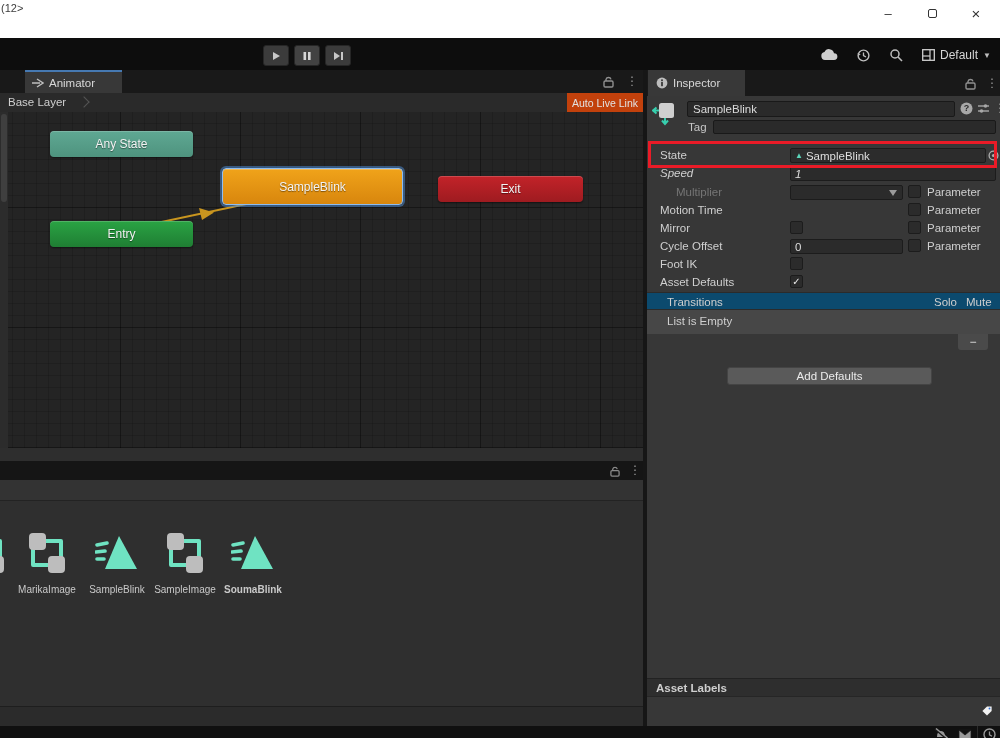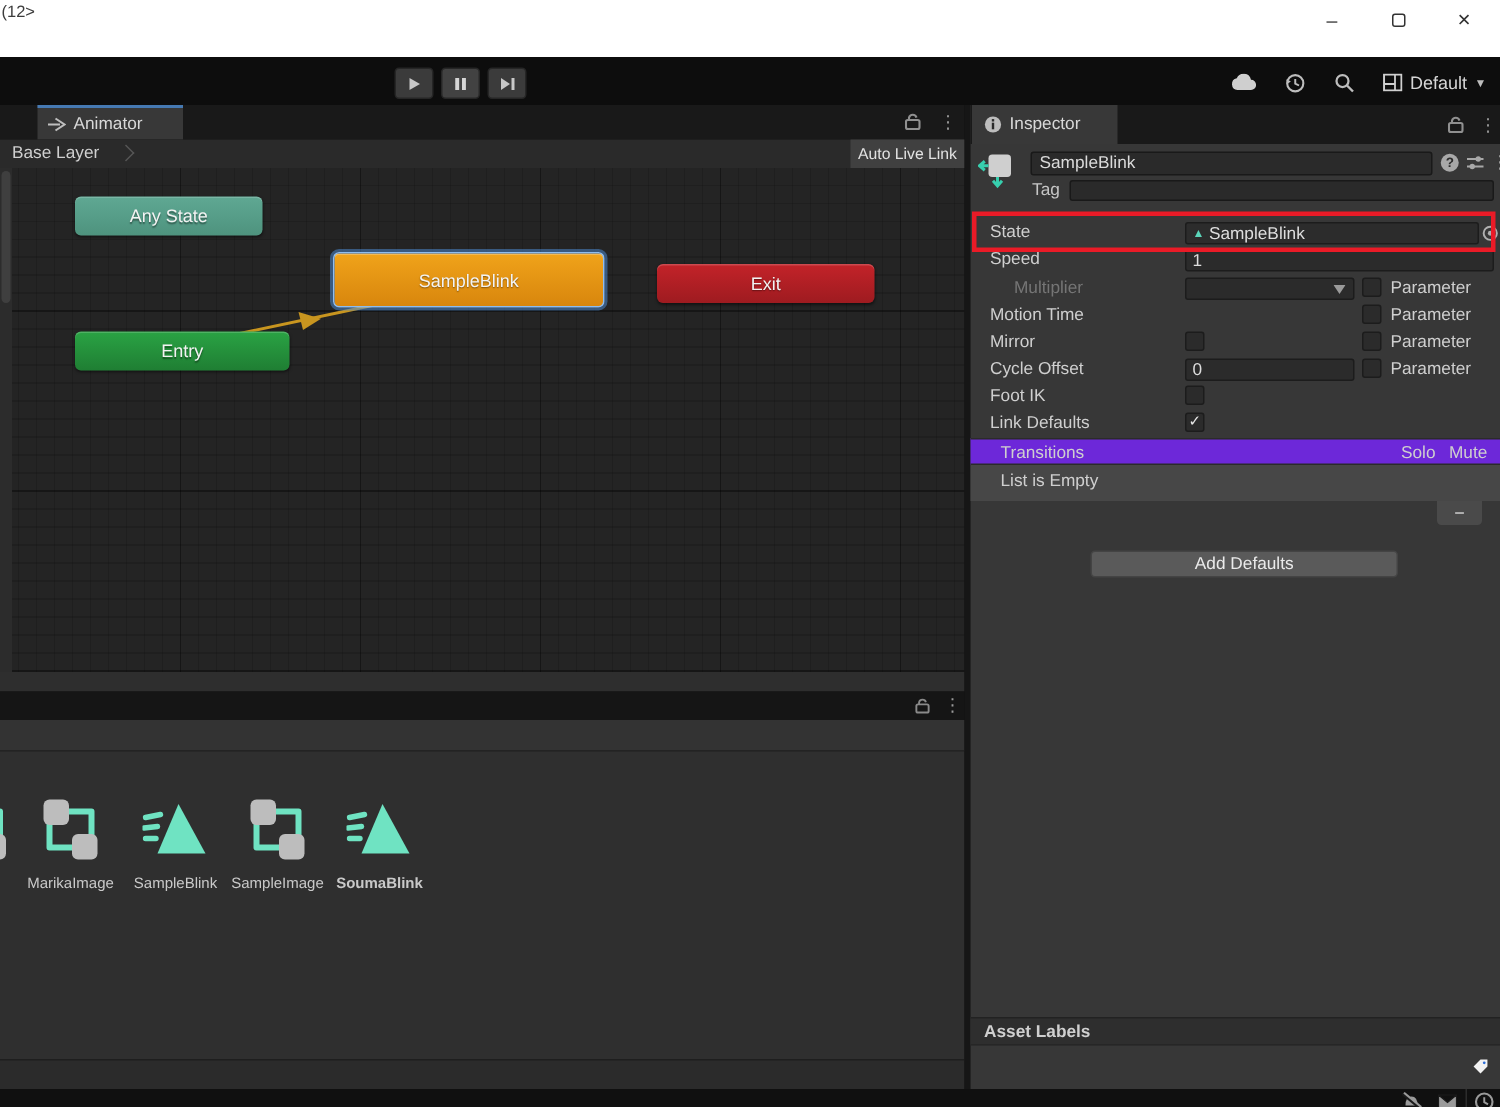--- a/index.html
+++ b/index.html
@@ -40,7 +40,7 @@
   #breadcrumb { left:8px; top:3px; font-size:11.5px; color:#cfcfcf; }
   #crumb-chev { left:80px; top:5px; width:8px; height:8px; border-top:1.5px solid #555;
     border-right:1.5px solid #555; transform:rotate(45deg); }
-  #auto-live-link { right:0; left:567px; top:0; width:76px; height:19px; background:#404040;
+  #auto-live-link { right:0; left:567px; top:0; width:76px; height:19px; background:#c2410c;
     color:#e2e2e2; font-size:10.5px; display:flex; align-items:center; justify-content:center; }
 
   #graph { left:0; top:112px; width:643px; height:336px; background:#242424; overflow:hidden;

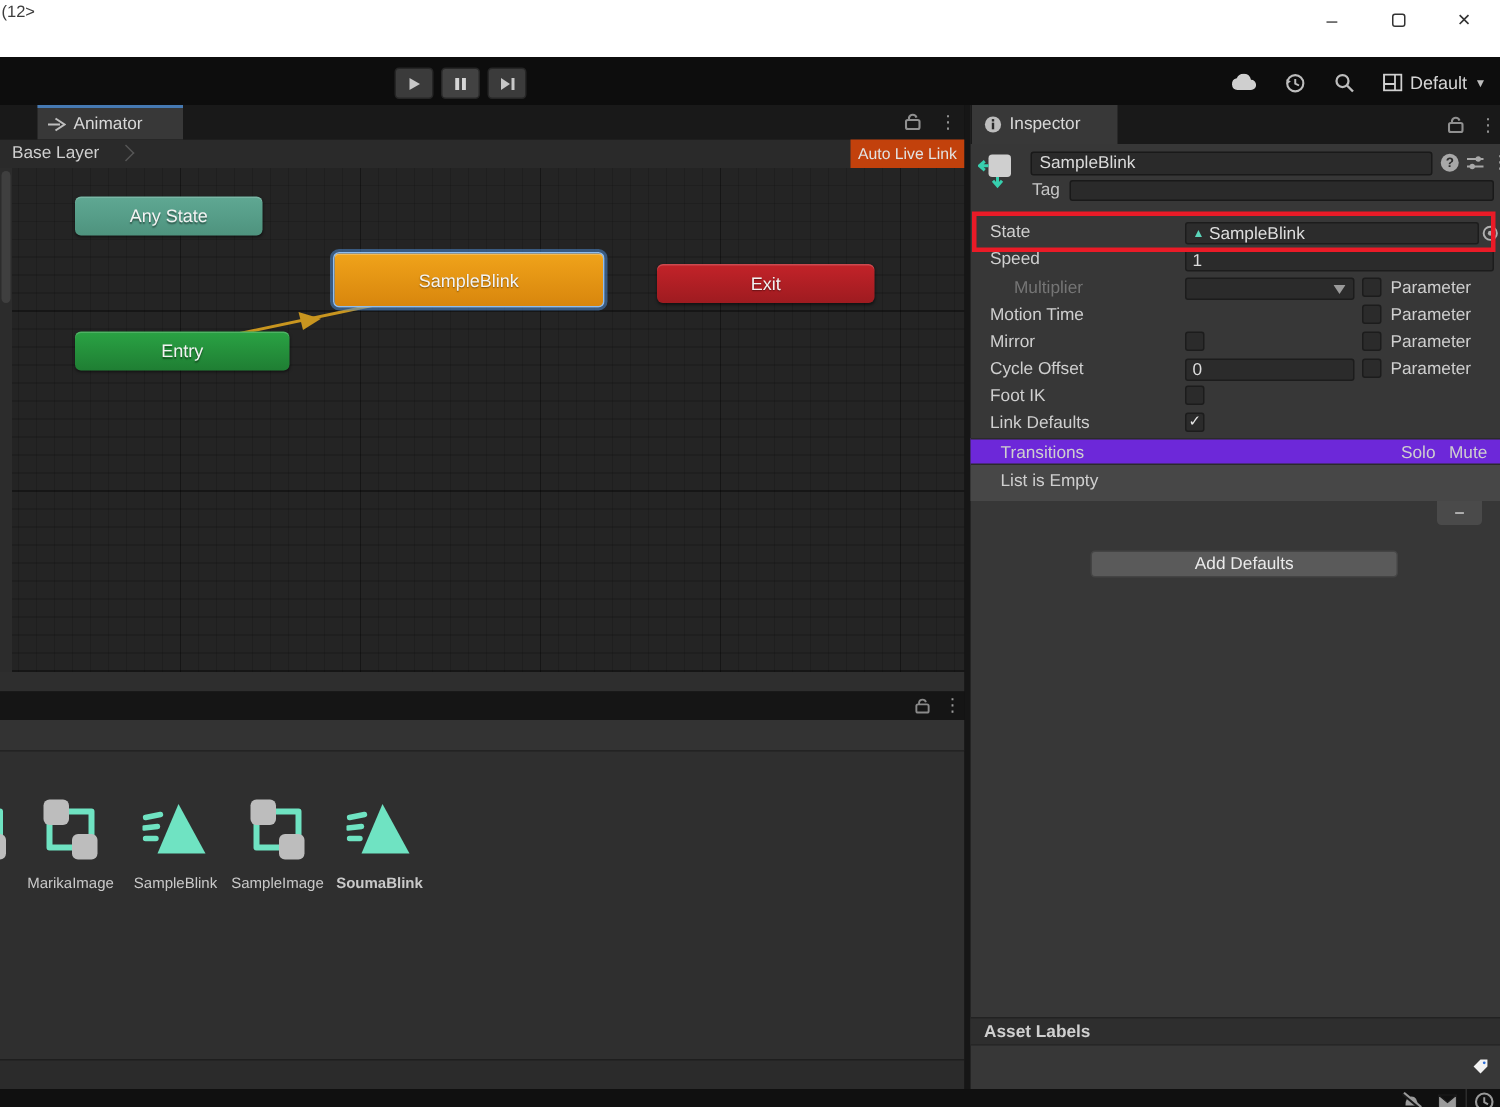--- a/index.html
+++ b/index.html
@@ -55,7 +55,7 @@
   .node { position:absolute; border-radius:4px; display:flex; align-items:center; justify-content:center;
     color:#f3f3f3; font-size:12px; text-shadow:0 1px 1px rgba(0,0,0,.45);
     box-shadow: inset 0 1px 0 rgba(255,255,255,.18), 0 1px 2px rgba(0,0,0,.5); }
-  #node-anystate { left:50px; top:19px; width:125px; height:26px; }
+  #node-anystate { left:50px; top:19px; width:143px; height:26px; }
   #node-sampleblink { left:222px; top:56px; width:181px; height:37px;
     border:1.5px solid #8ebdf0; box-shadow:0 0 0 2px rgba(74,134,204,.55), inset 0 1px 0 rgba(255,255,255,.25); }
   #node-exit { left:438px; top:64px; width:145px; height:26px; }

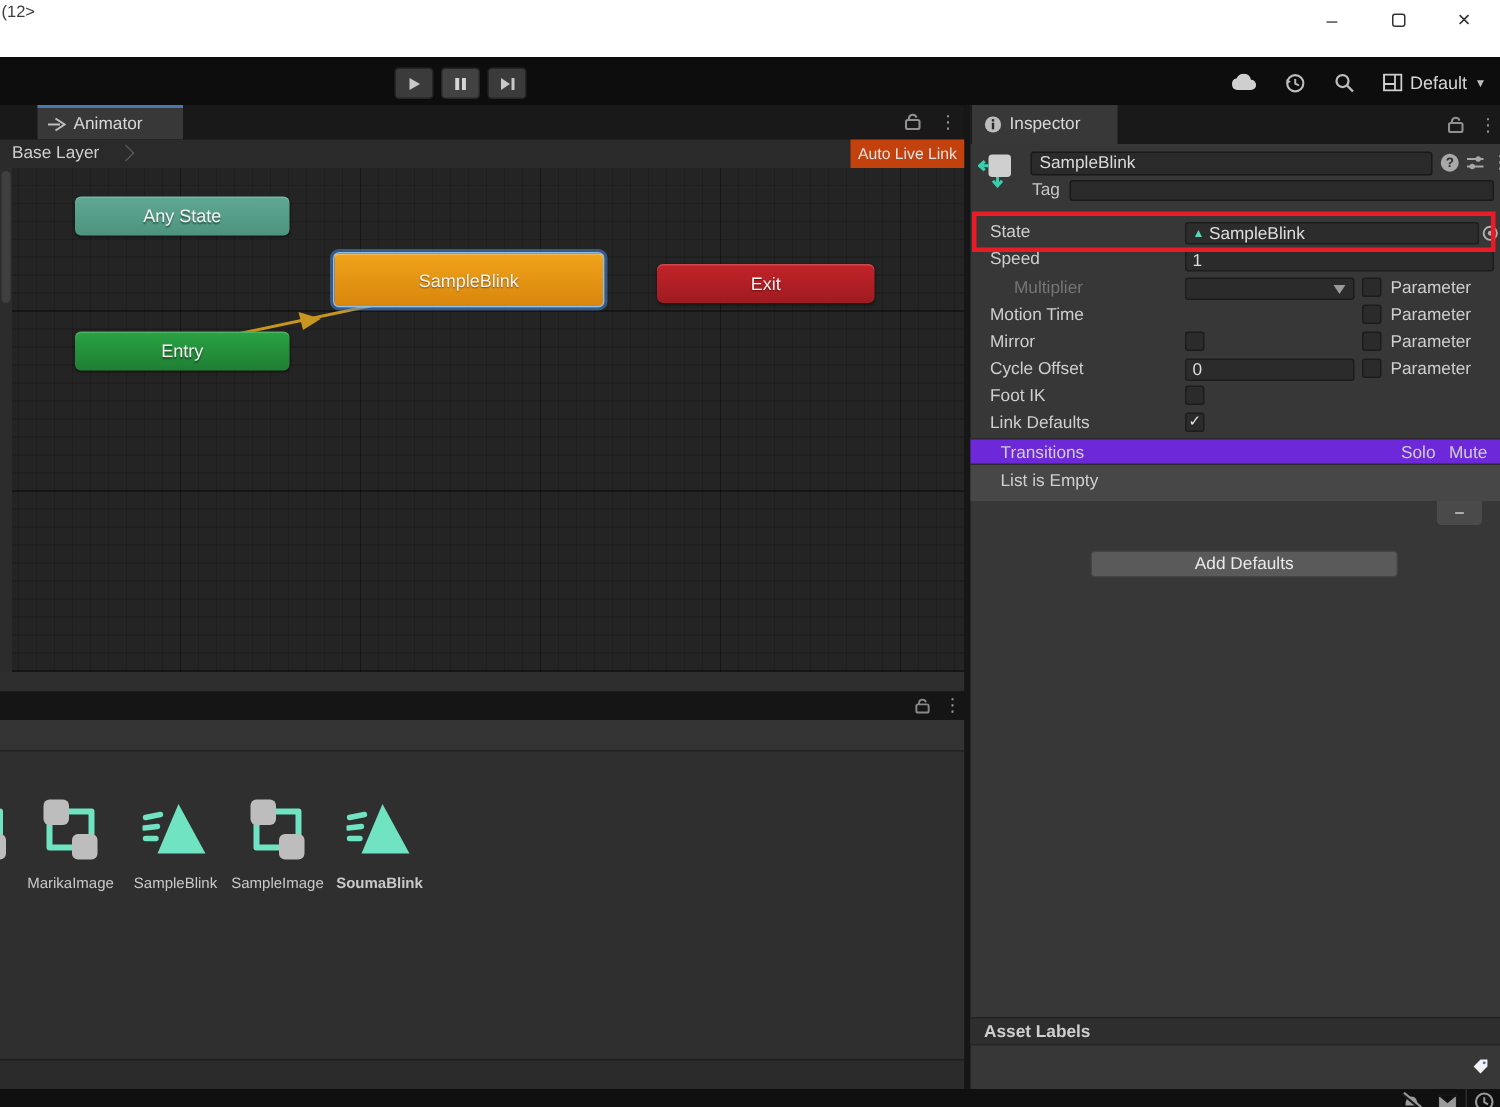--- a/index.html
+++ b/index.html
@@ -112,7 +112,7 @@
     text-align:center; }
   .pchk { left:261px; } .plabel { position:absolute; left:280px; top:3px; font-size:11.5px; color:#cfcfcf; }
 
-  #row-motion { top:76px; } #row-speed { top:94px; } #row-mult { top:113px; }
+  #row-motion { top:76px; } #row-speed { top:94px;font-style:italic; } #row-mult { top:113px; }
   #row-mtime { top:131px; } #row-mirror { top:149px; } #row-cycle { top:167px; }
   #row-footik { top:185px; } #row-wdef { top:203px; }
 

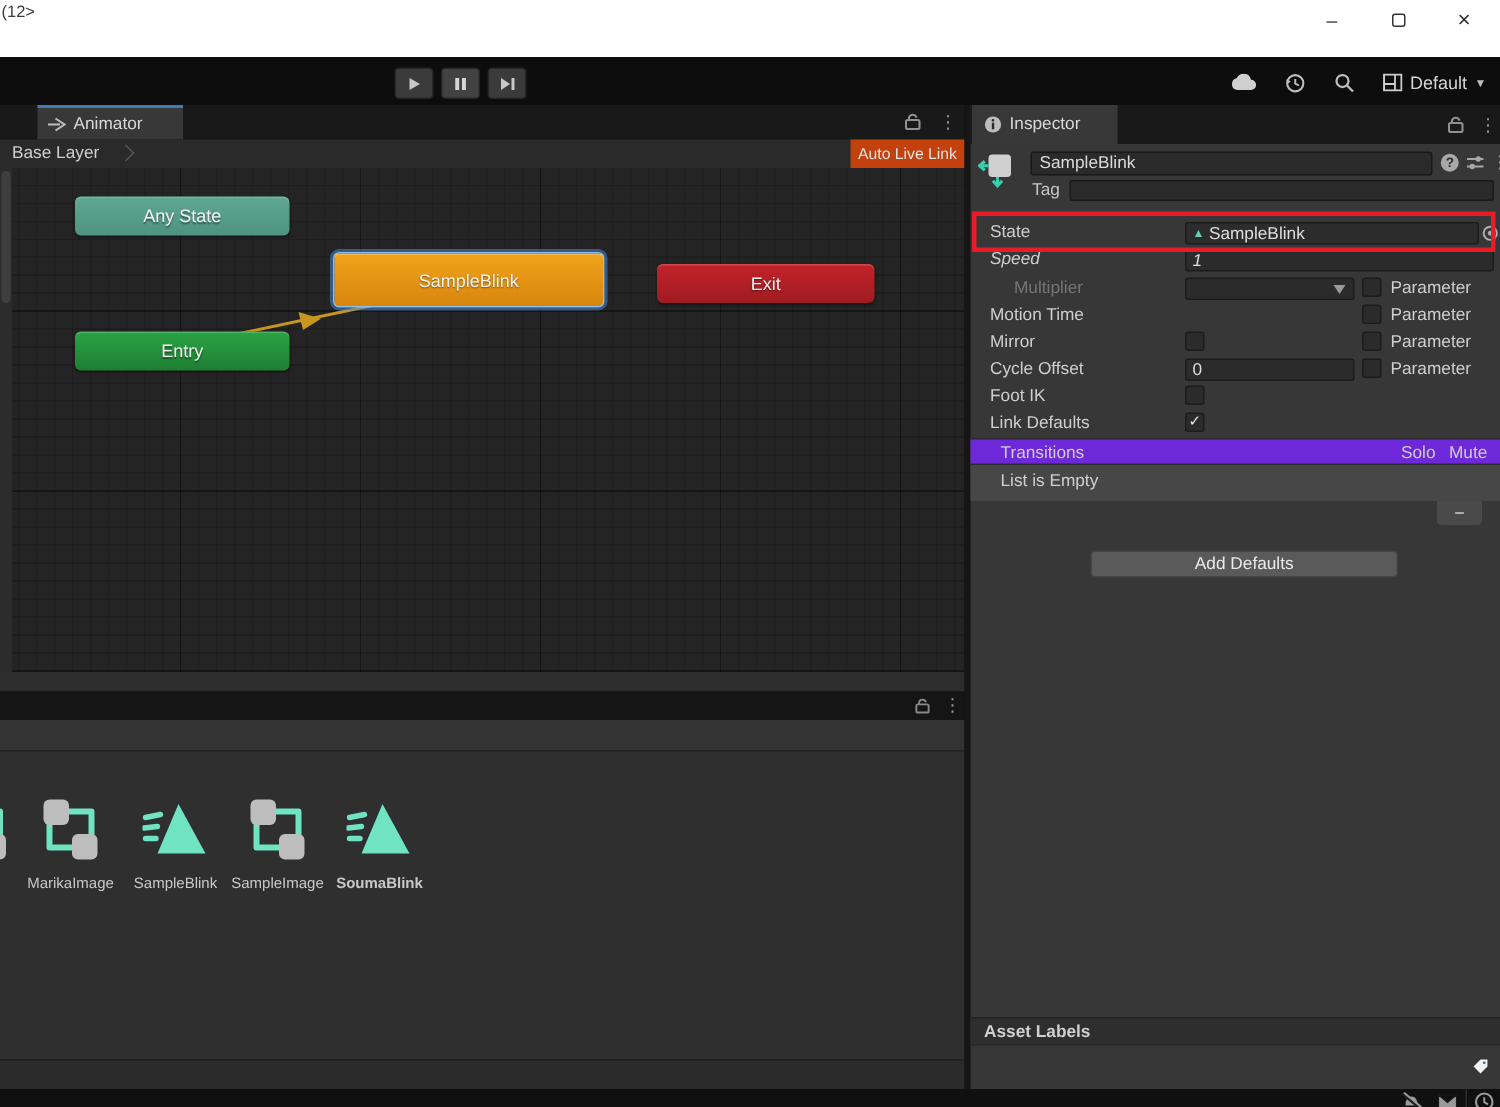--- a/index.html
+++ b/index.html
@@ -422,7 +422,7 @@
       <div class="chk" style="left:143px;"></div>
     </div>
     <div class="irow" id="row-wdef">
-      <div class="ilabel">Link Defaults</div>
+      <div class="ilabel">Asset Defaults</div>
       <div class="chk" style="left:143px;">✓</div>
     </div>
 

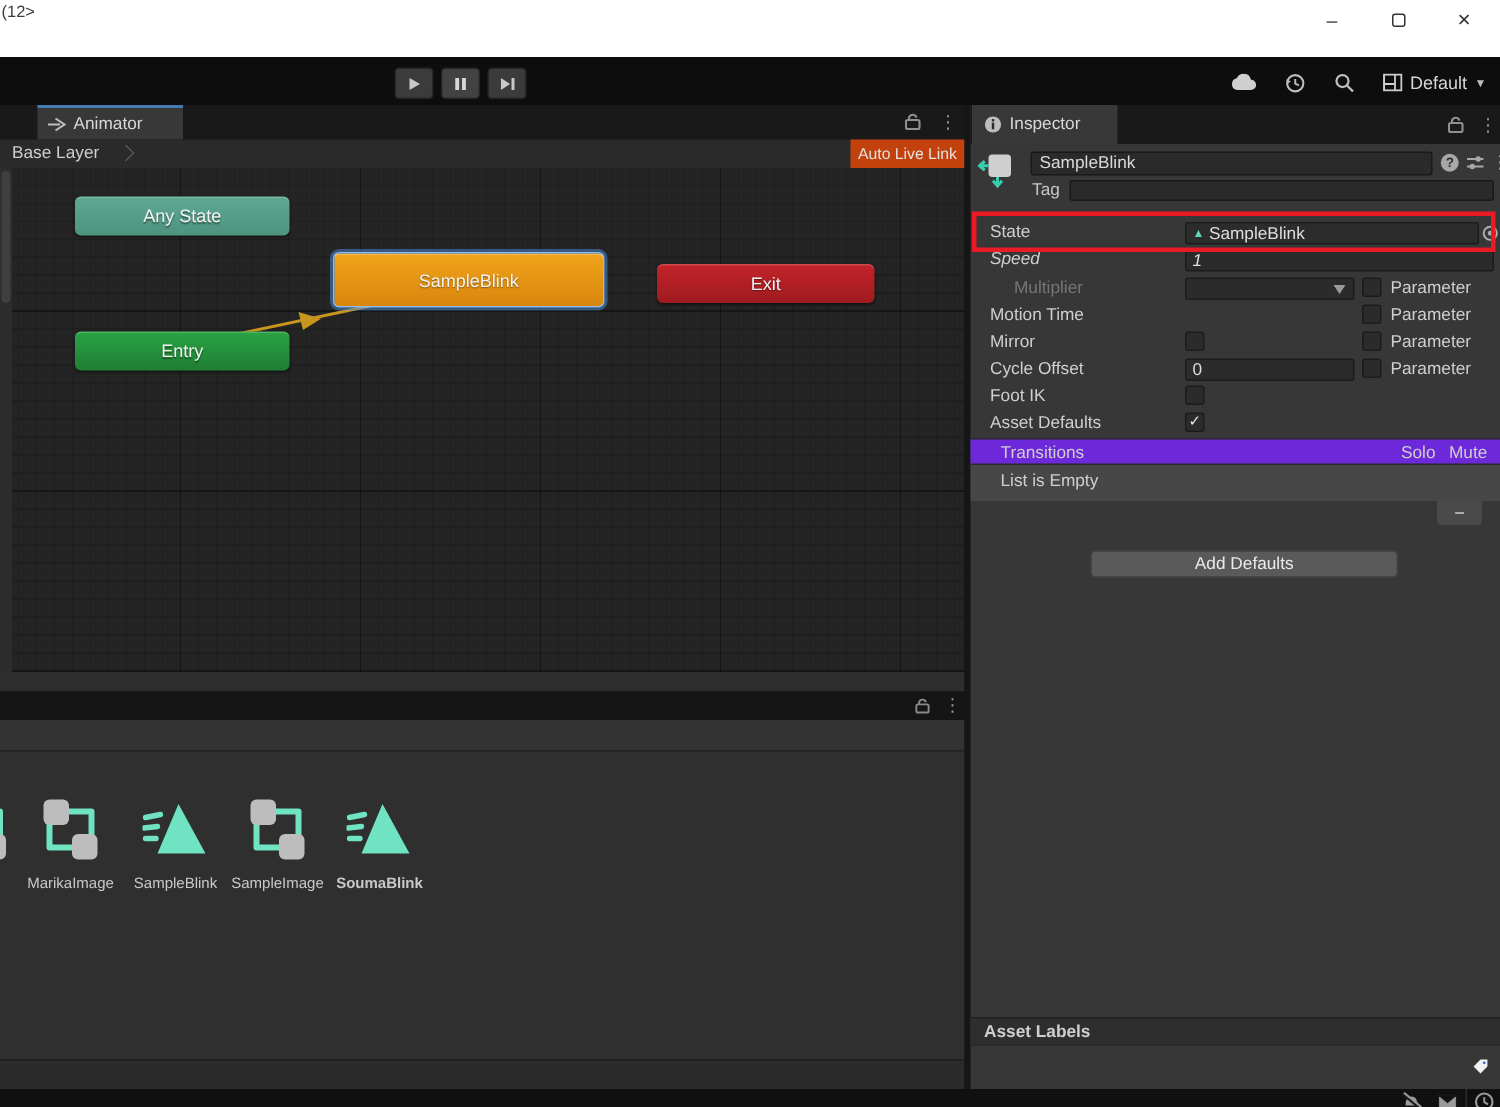--- a/index.html
+++ b/index.html
@@ -124,7 +124,7 @@
   #mult-caret { position:absolute; right:5px; top:4px; }
   #cycle-field { width:113px; }
 
-  #trans-hdr { top:222px; height:18px; background:#6d28d9; border-top:1px solid #2b2b2b;
+  #trans-hdr { top:222px; height:18px; background:#0c4a6e; border-top:1px solid #2b2b2b;
     border-bottom:1px solid #2b2b2b; }
   #trans-title { left:20px; }
   #trans-solo { position:absolute; left:287px; top:3px; font-size:11.5px; color:#cfcfcf; }

